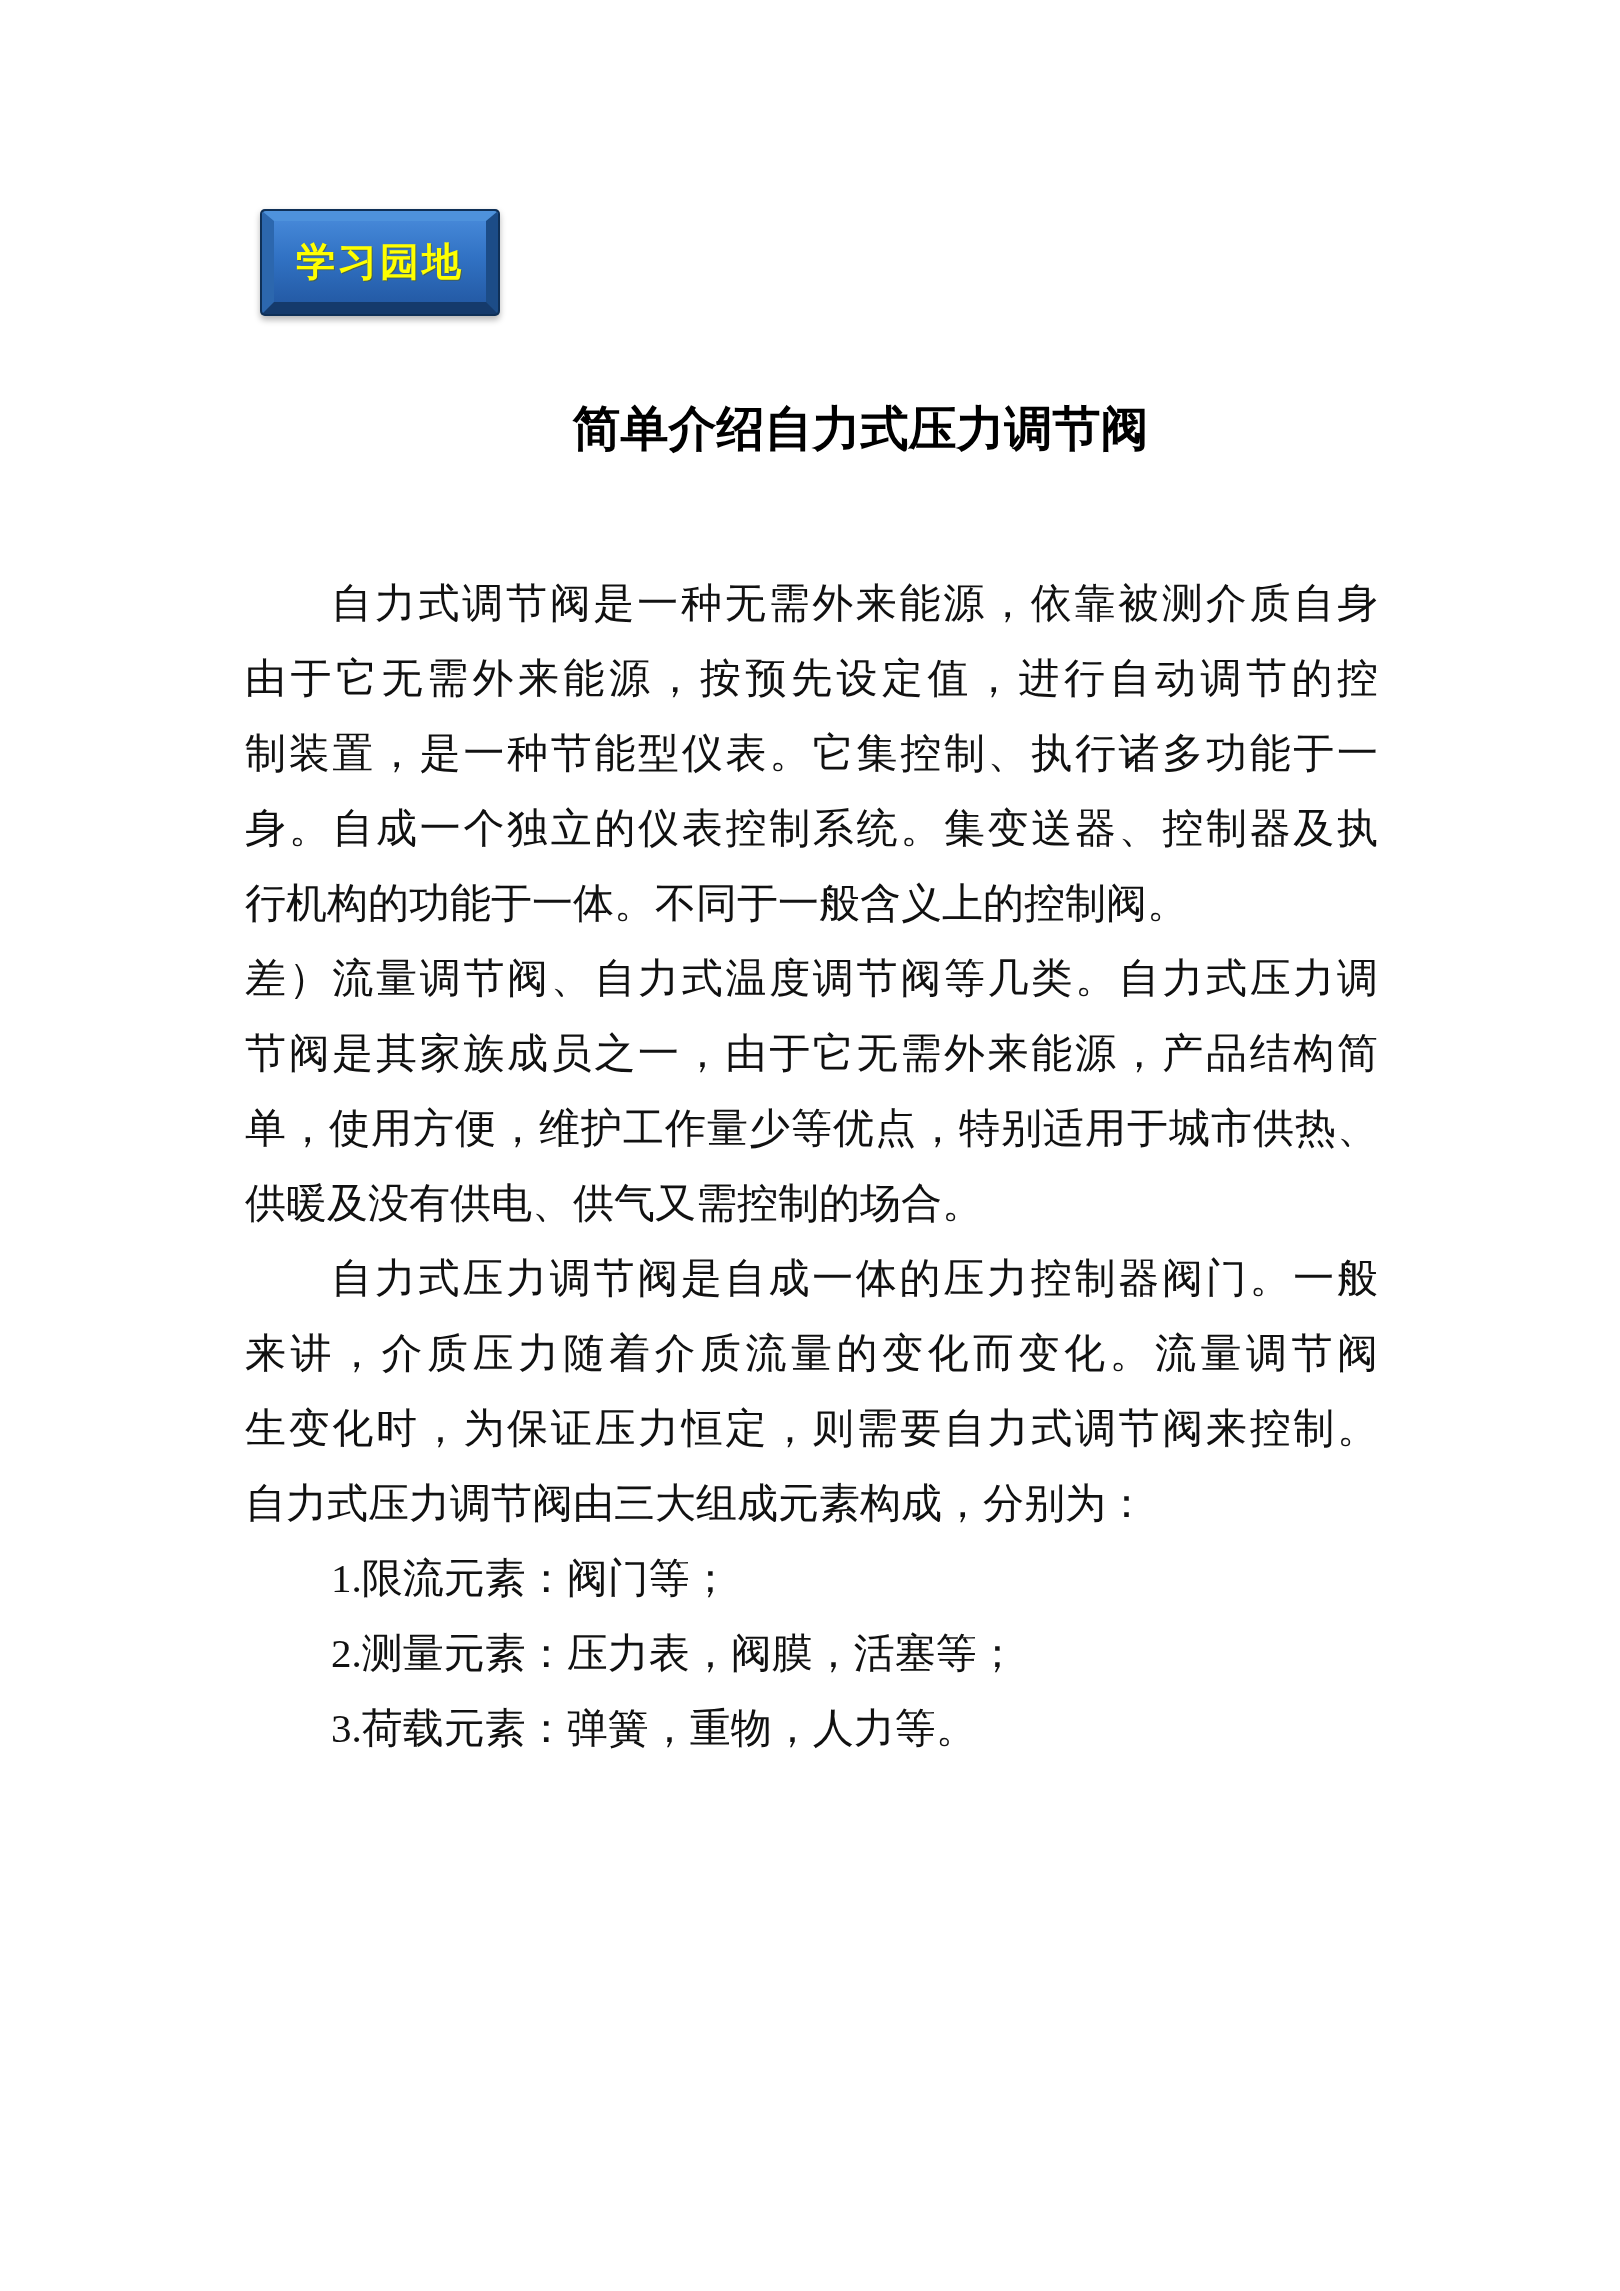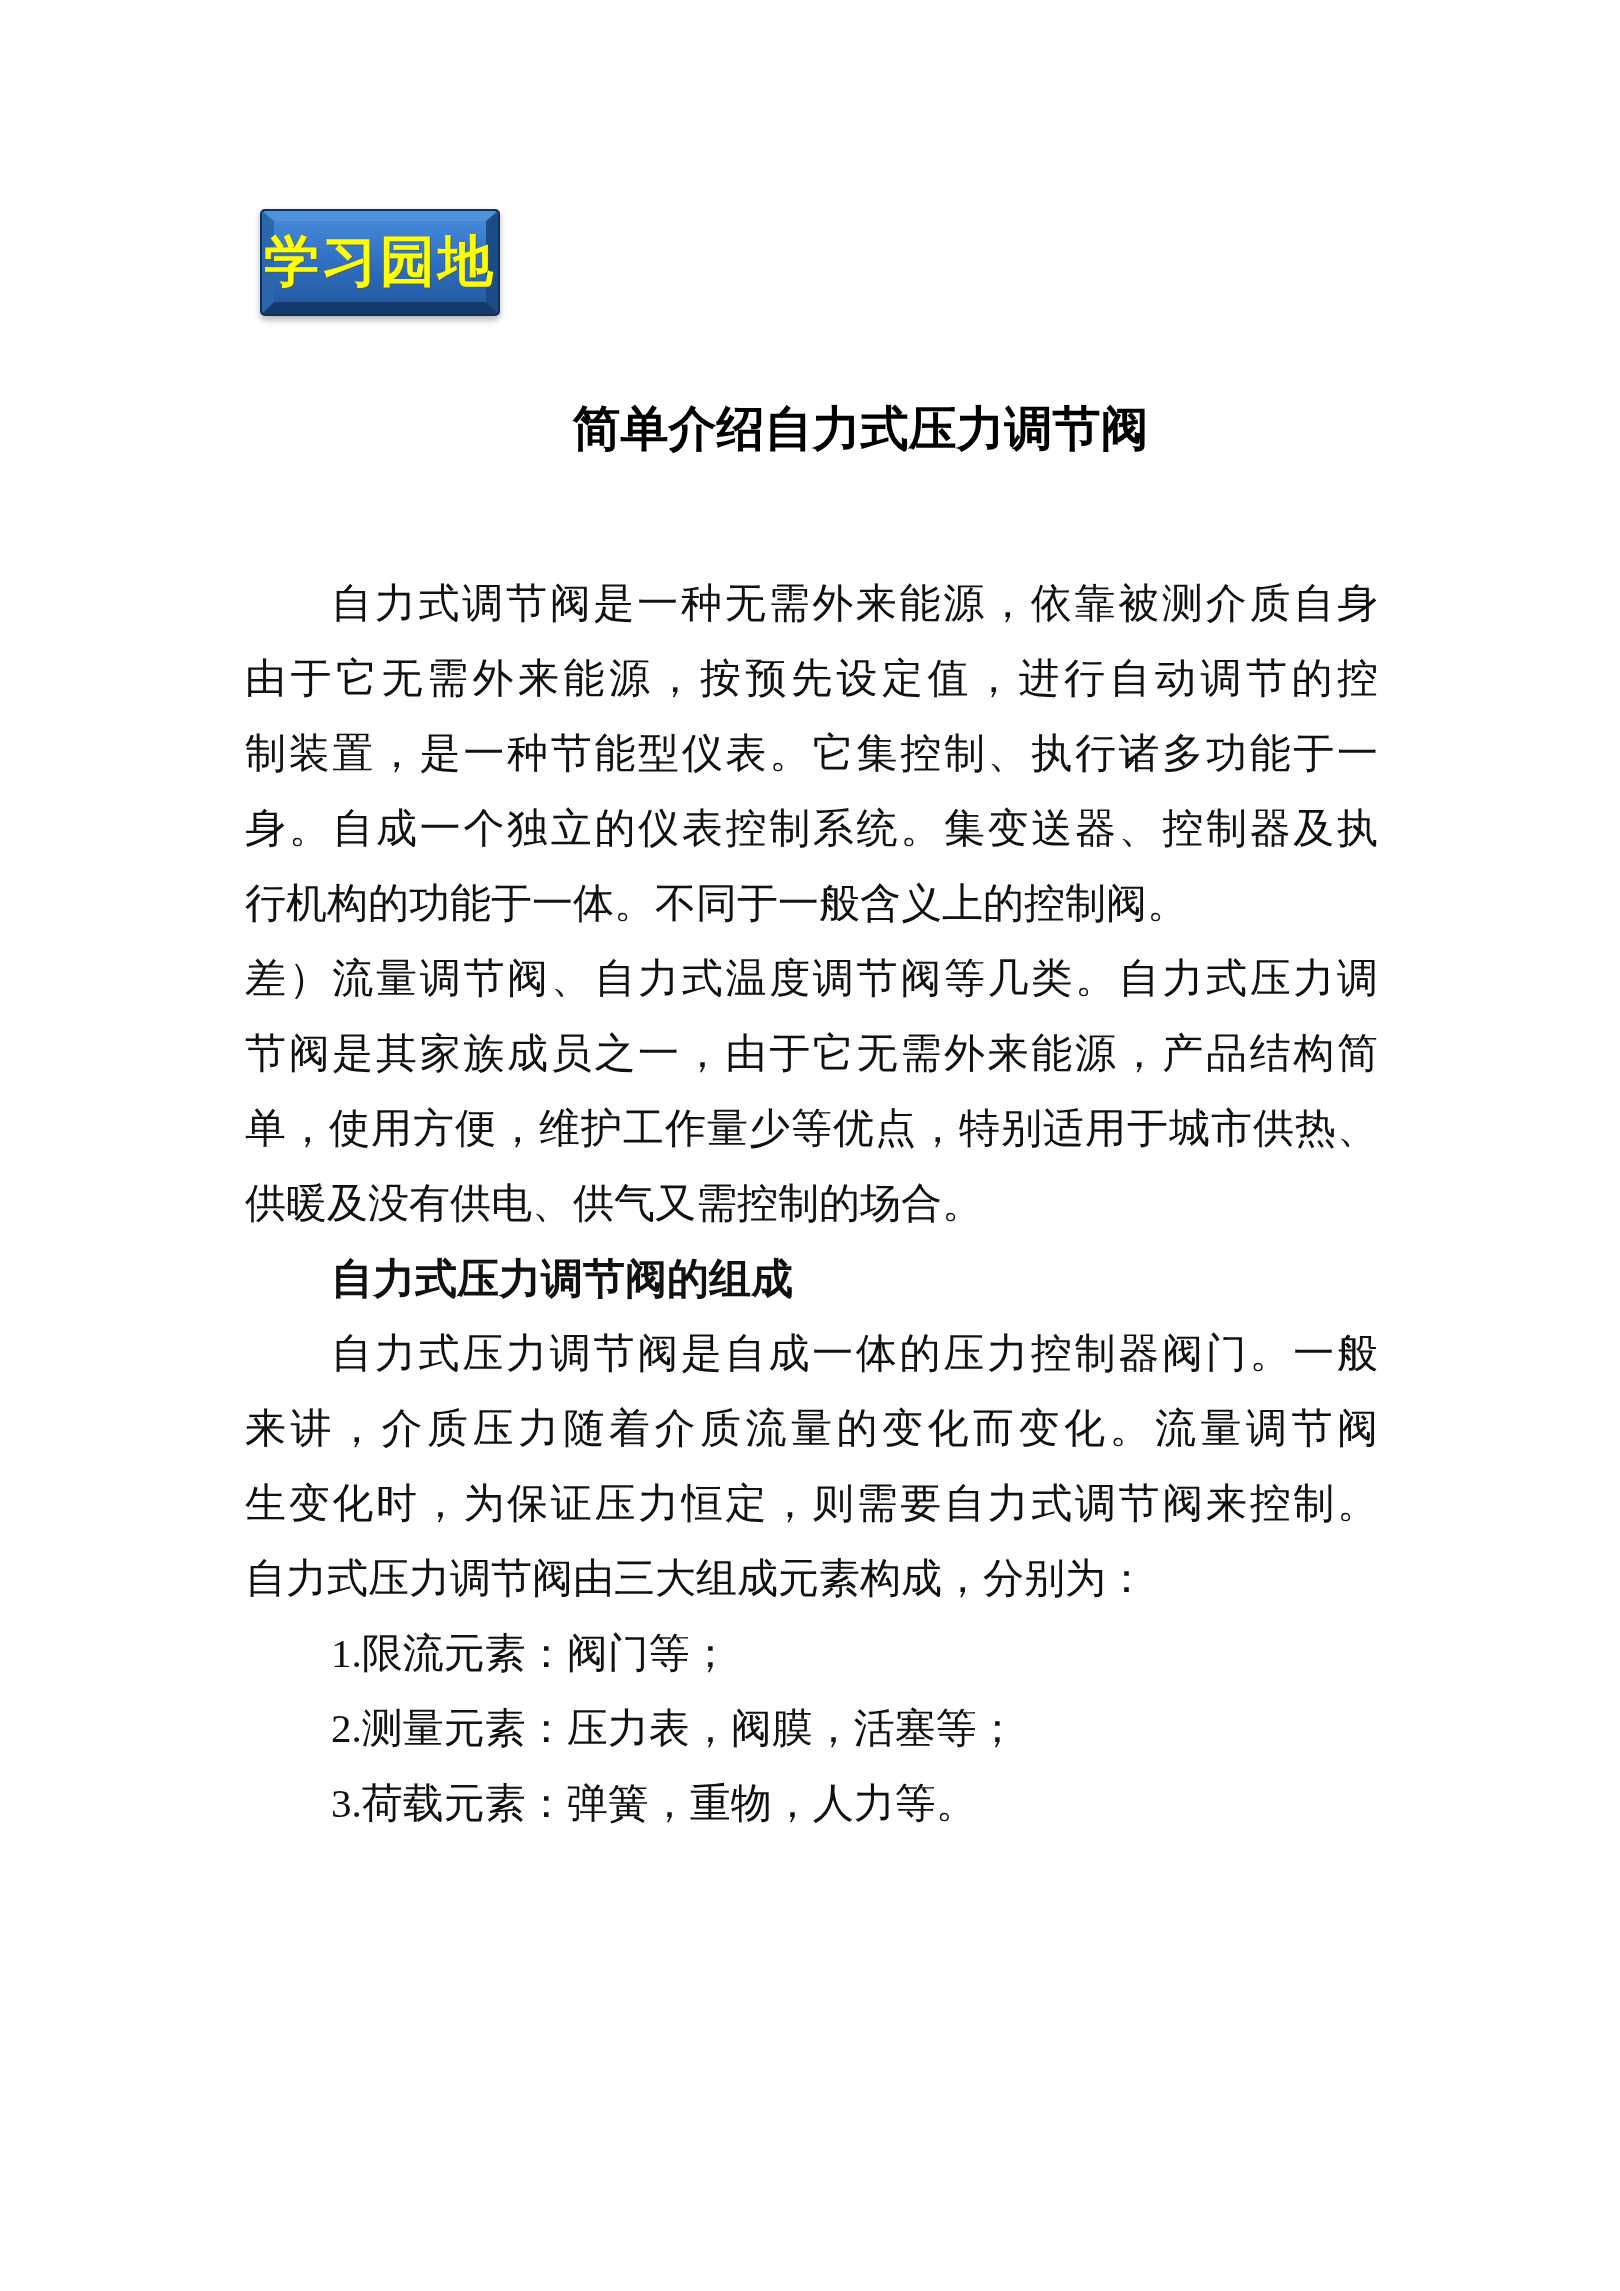--- a/index.html
+++ b/index.html
@@ -43,7 +43,7 @@
   .badge-label {
     font-family: "Liberation Sans", "DejaVu Sans", sans-serif;
     font-weight: bold;
-    font-size: 55px;
+    font-size: 39px;
     line-height: 55px;
     color: #ffff00;
     letter-spacing: 2.9px;

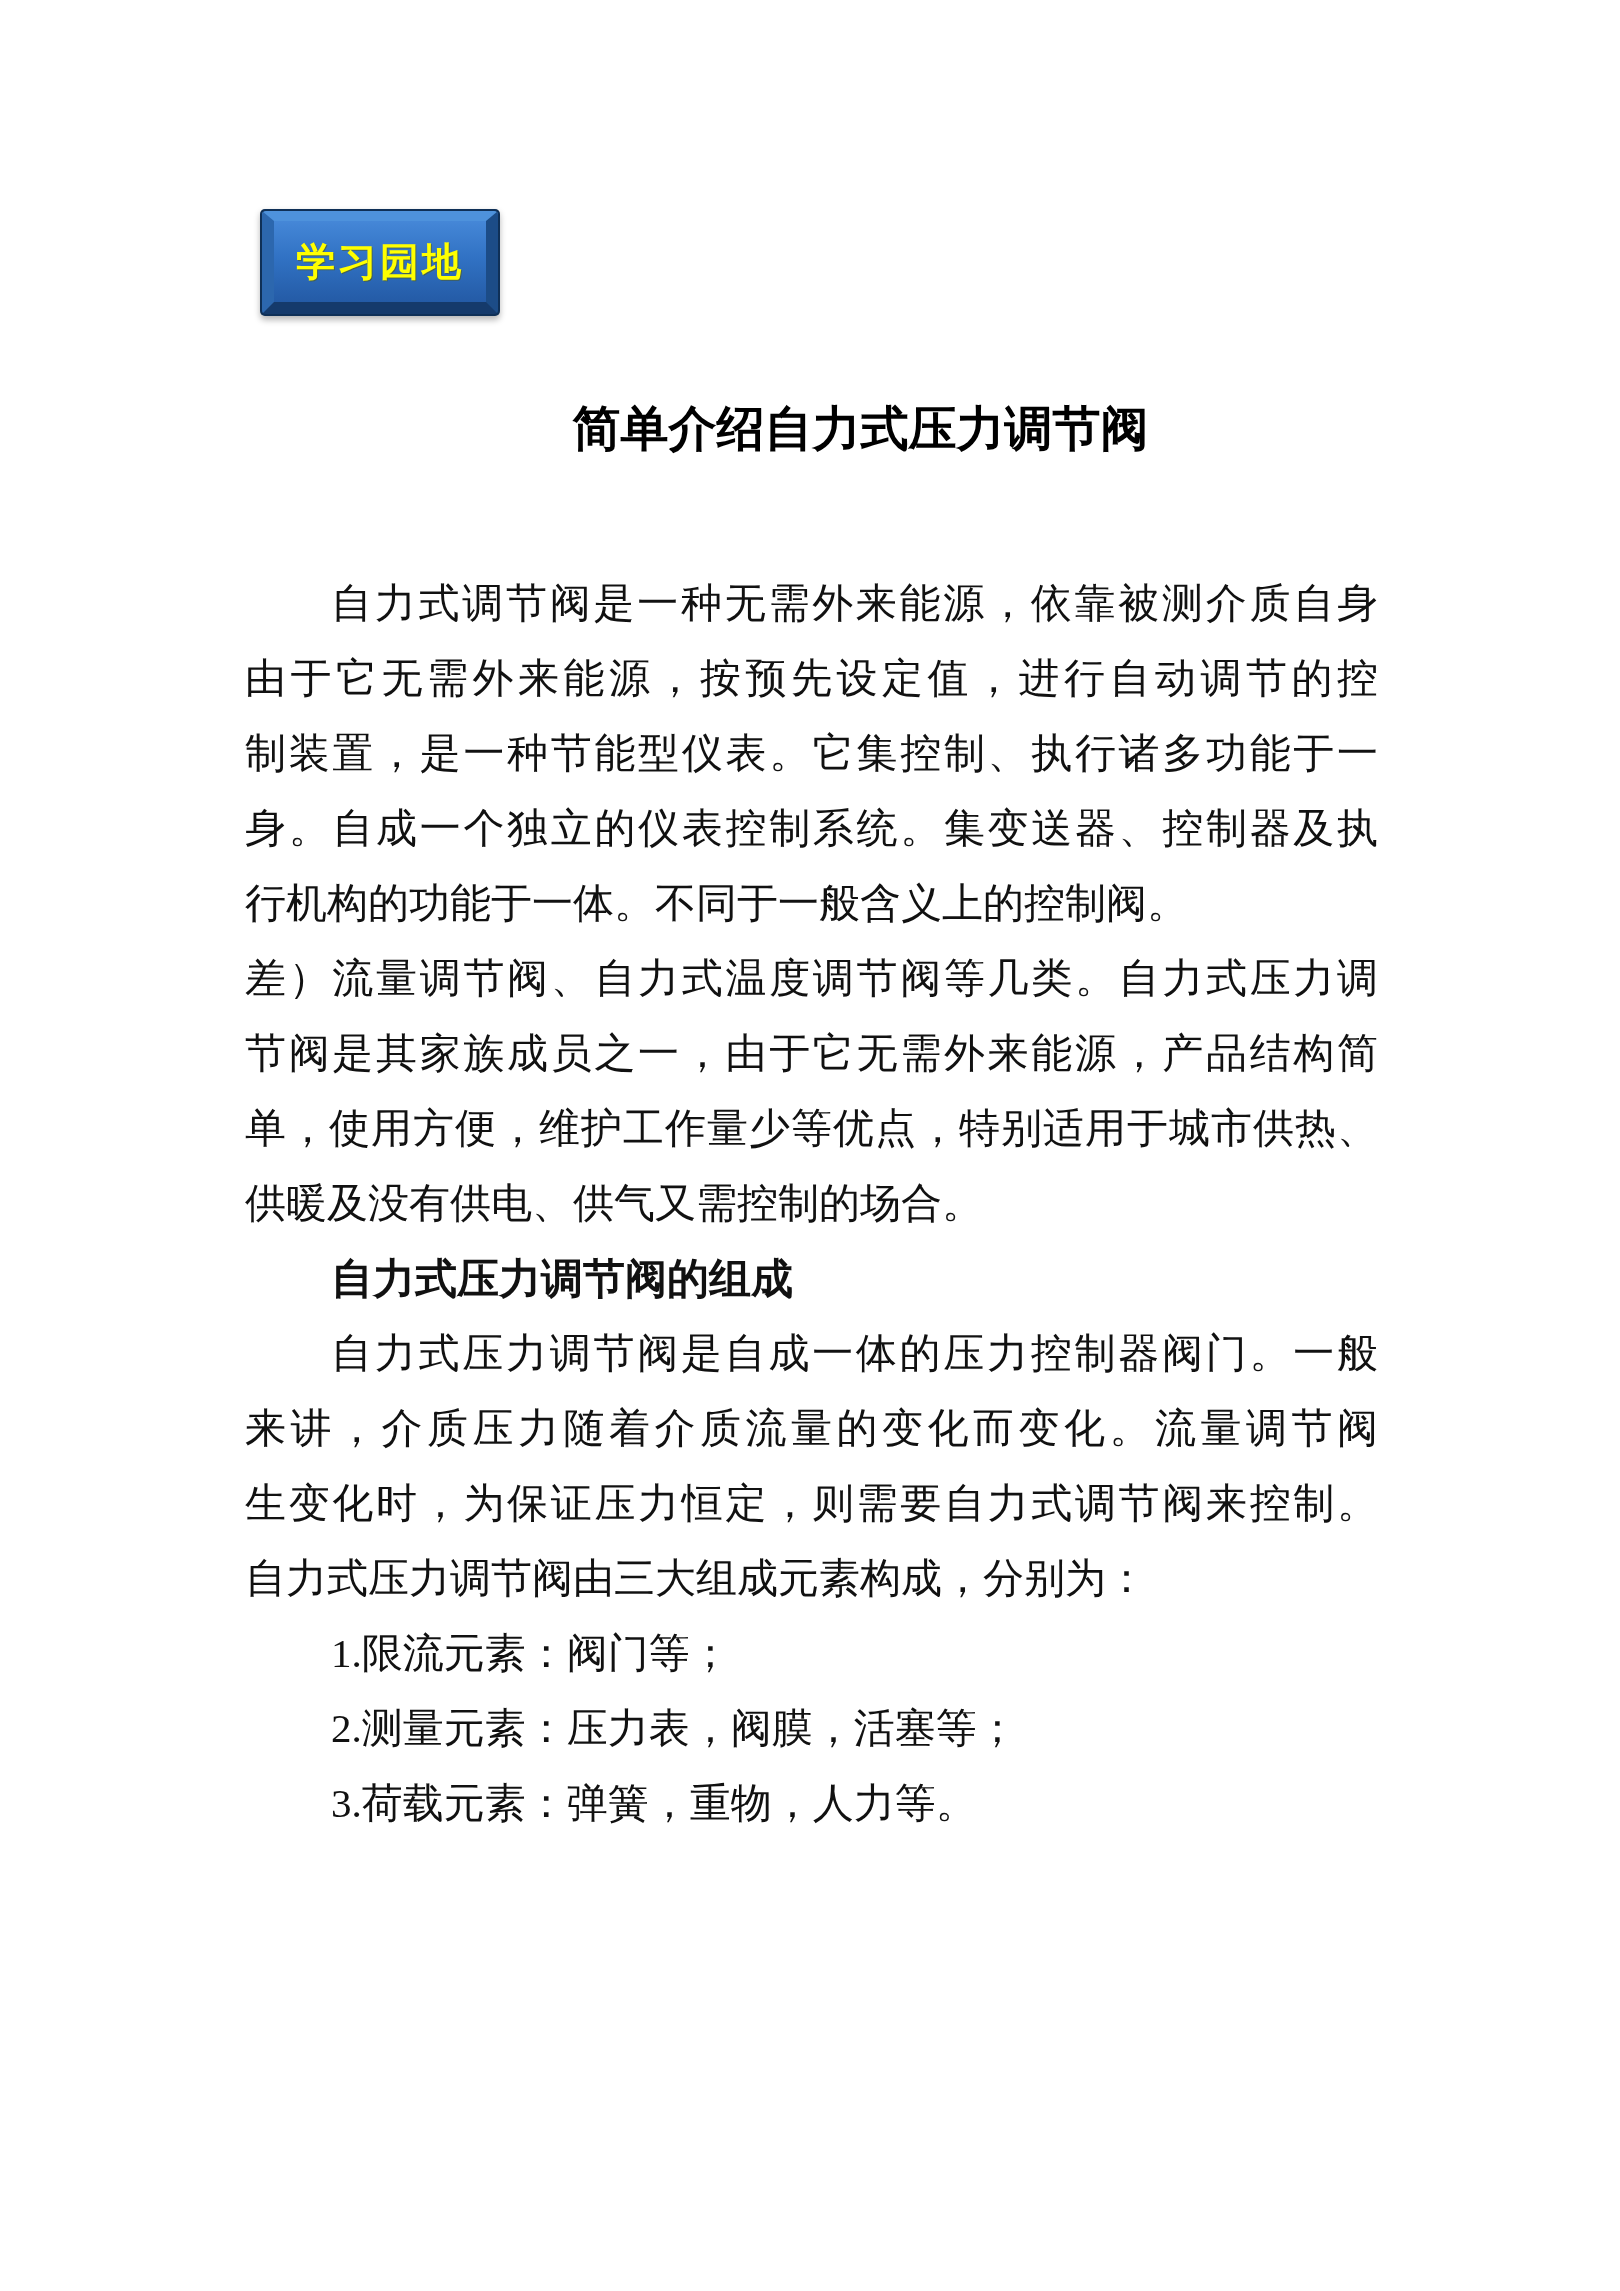--- a/index.html
+++ b/index.html
@@ -115,7 +115,6 @@
     <div class="ln jst">节阀是其家族成员之一，由于它无需外来能源，产品结构简</div>
     <div class="ln jst">单，使用方便，维护工作量少等优点，特别适用于城市供热、</div>
     <div class="ln">供暖及没有供电、供气又需控制的场合。</div>
-    <div class="ln ind hd">自力式压力调节阀的组成</div>
     <div class="ln ind jst">自力式压力调节阀是自成一体的压力控制器阀门。一般</div>
     <div class="ln jst">来讲，介质压力随着介质流量的变化而变化。流量调节阀</div>
     <div class="ln jst">生变化时，为保证压力恒定，则需要自力式调节阀来控制。</div>

